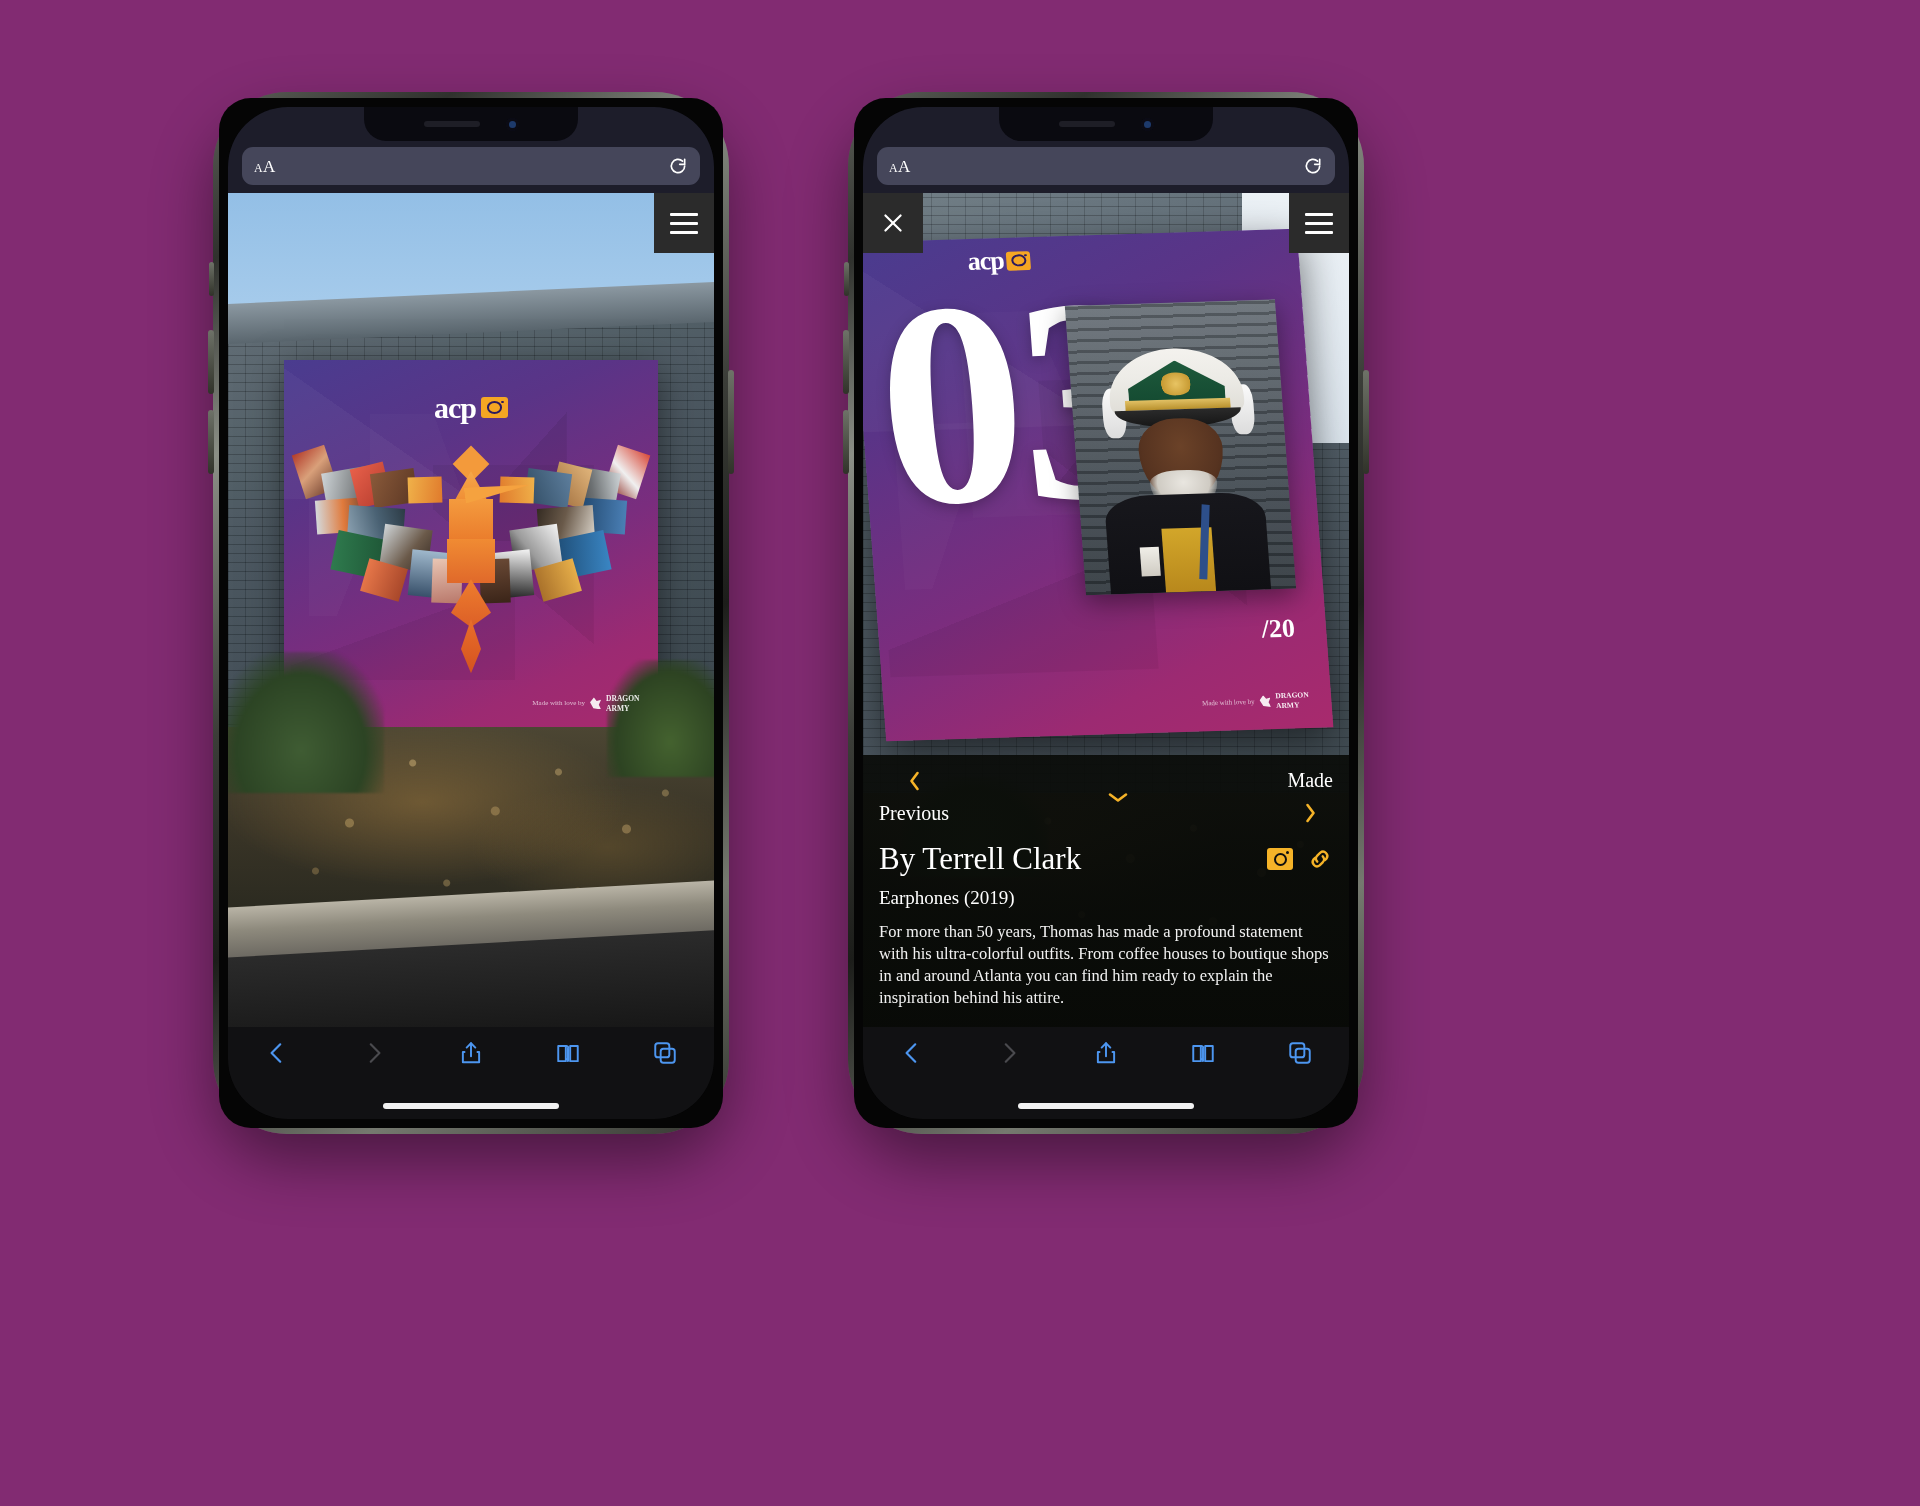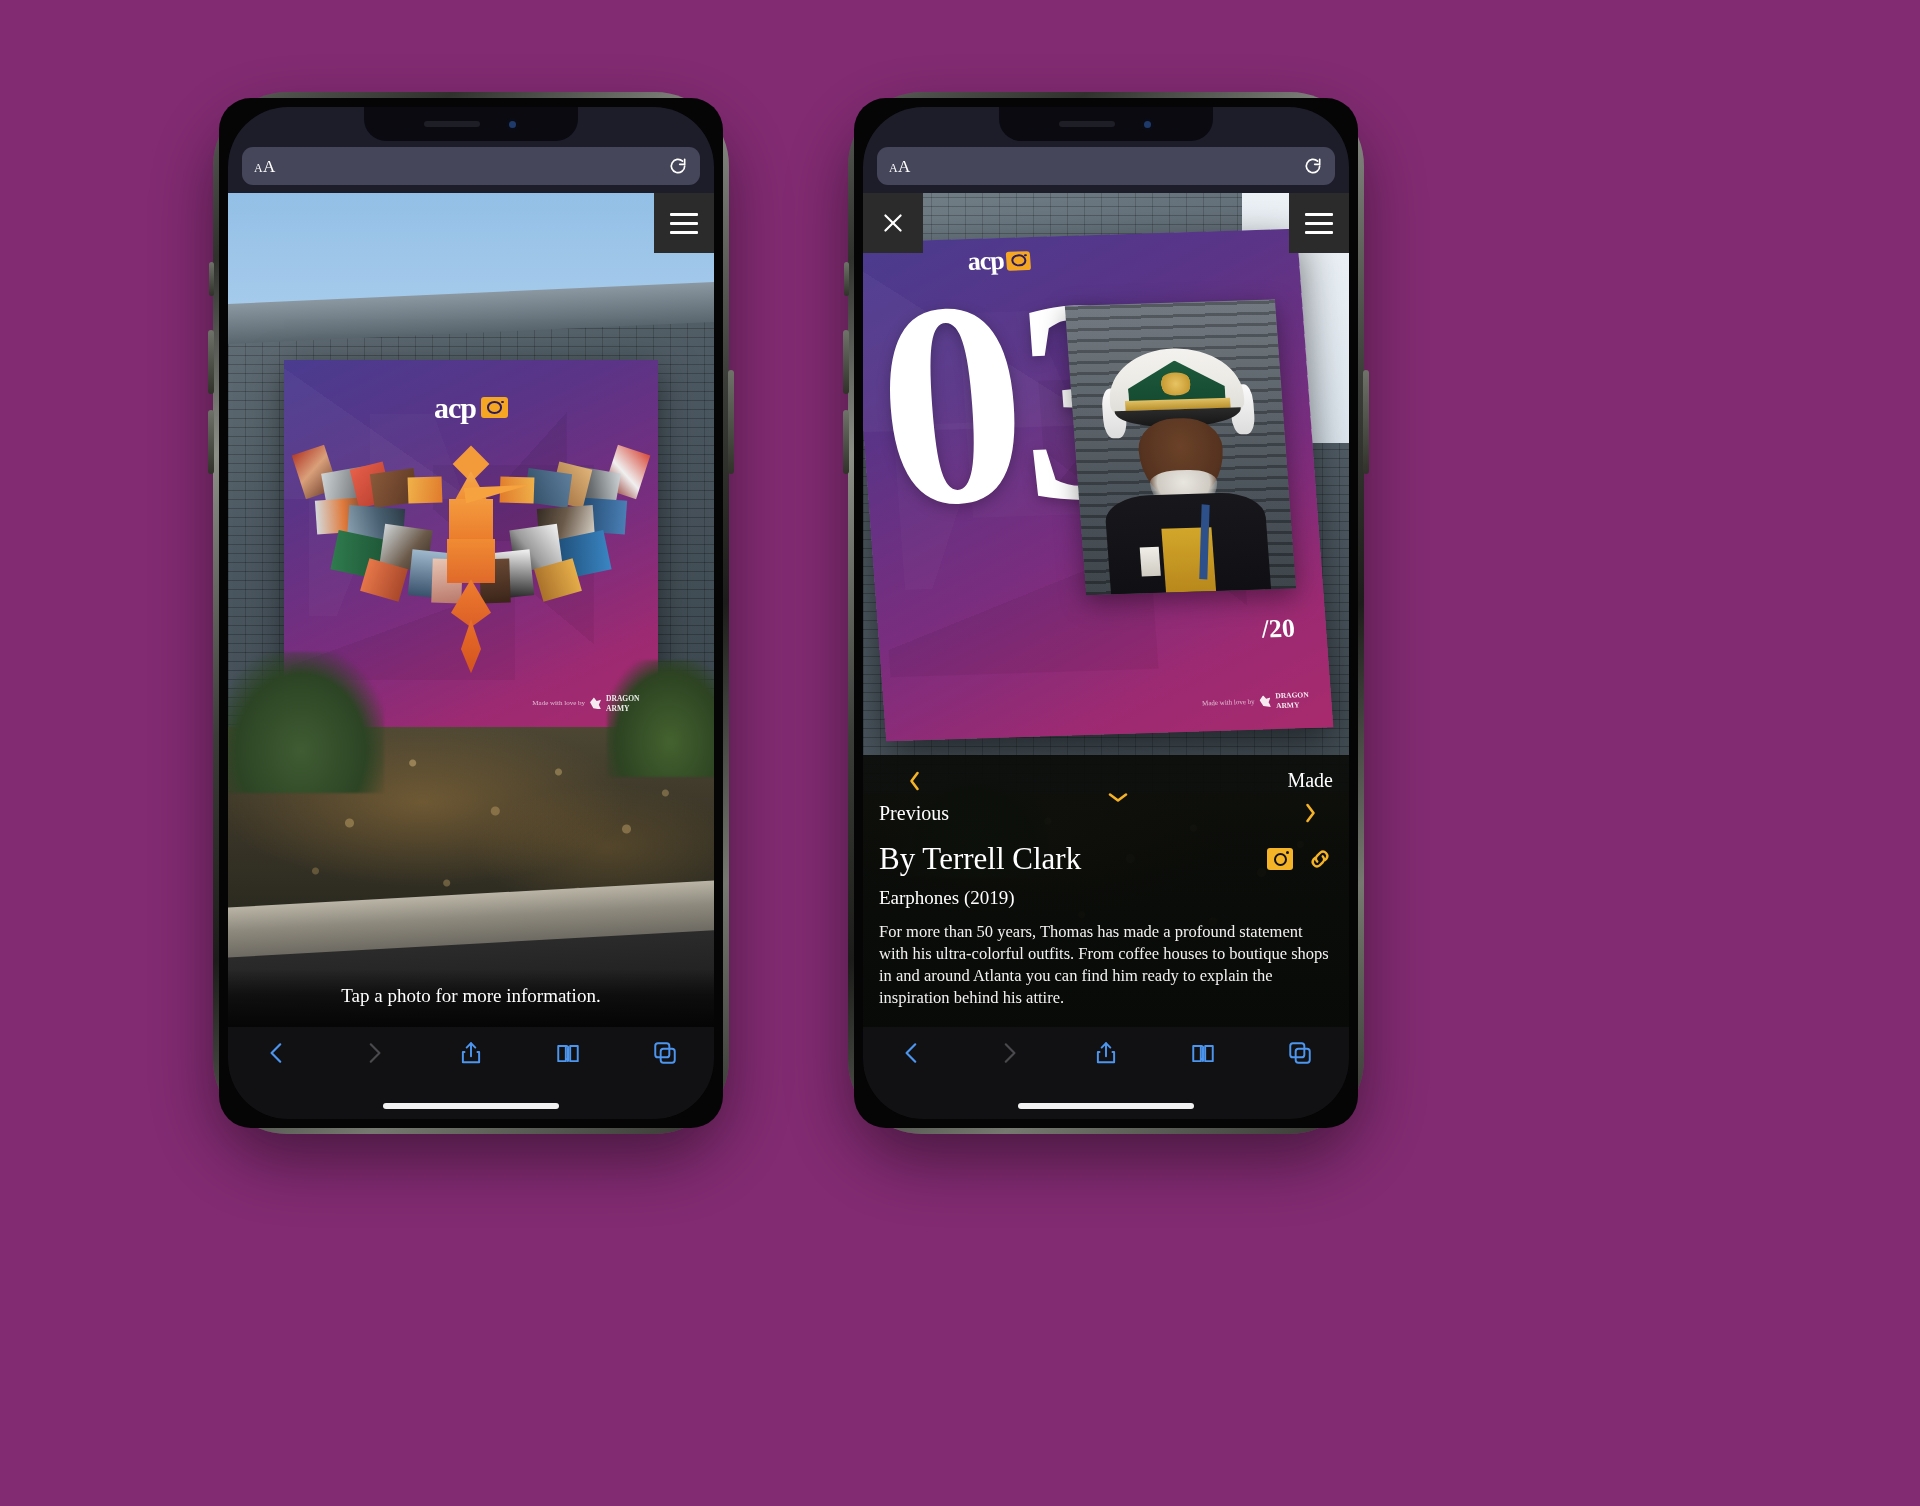--- a/index.html
+++ b/index.html
@@ -510,7 +510,6 @@
             <span></span>
           </div>
 
-          <div class="tap-hint">Tap a photo for more information.</div>
         </div>
 
         <div class="safari-bottom">

